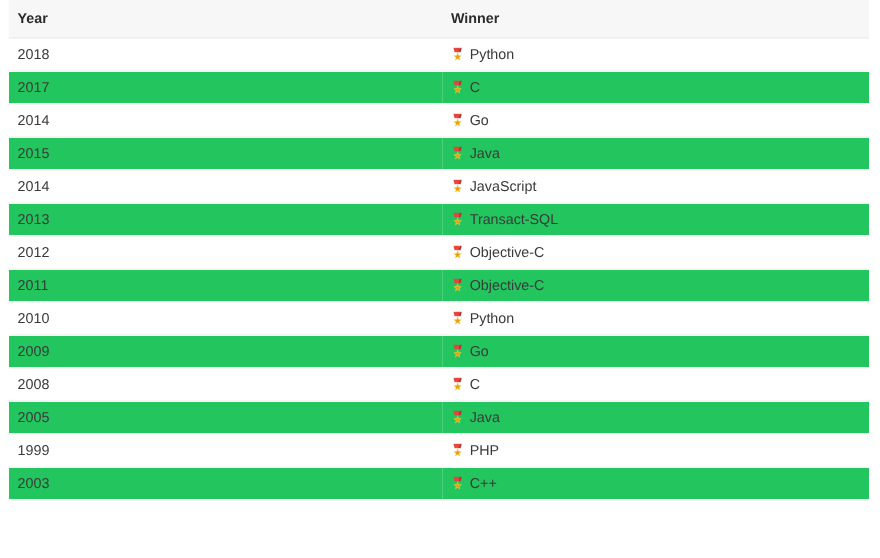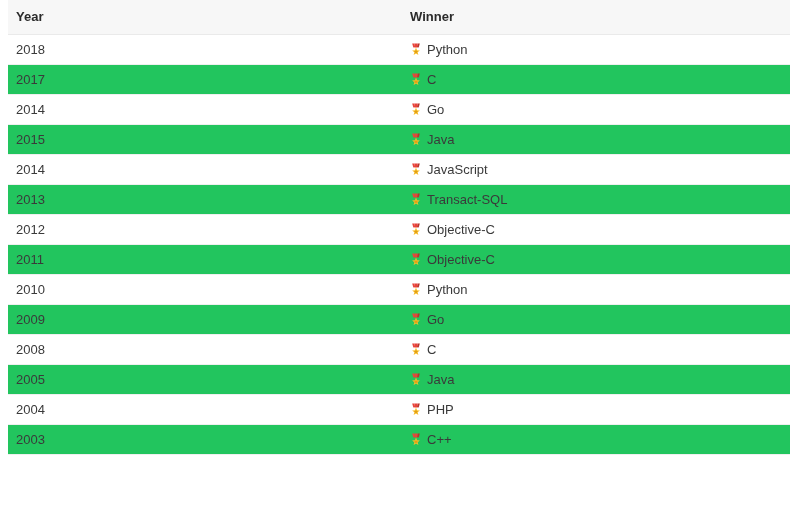--- a/index.html
+++ b/index.html
@@ -310,7 +310,7 @@
             </td>
           </tr>
           <tr class="odd">
-            <td>2004</td>
+            <td>1999</td>
             <td>
               <div class="winner-cell">
                 <span class="medal-icon">

